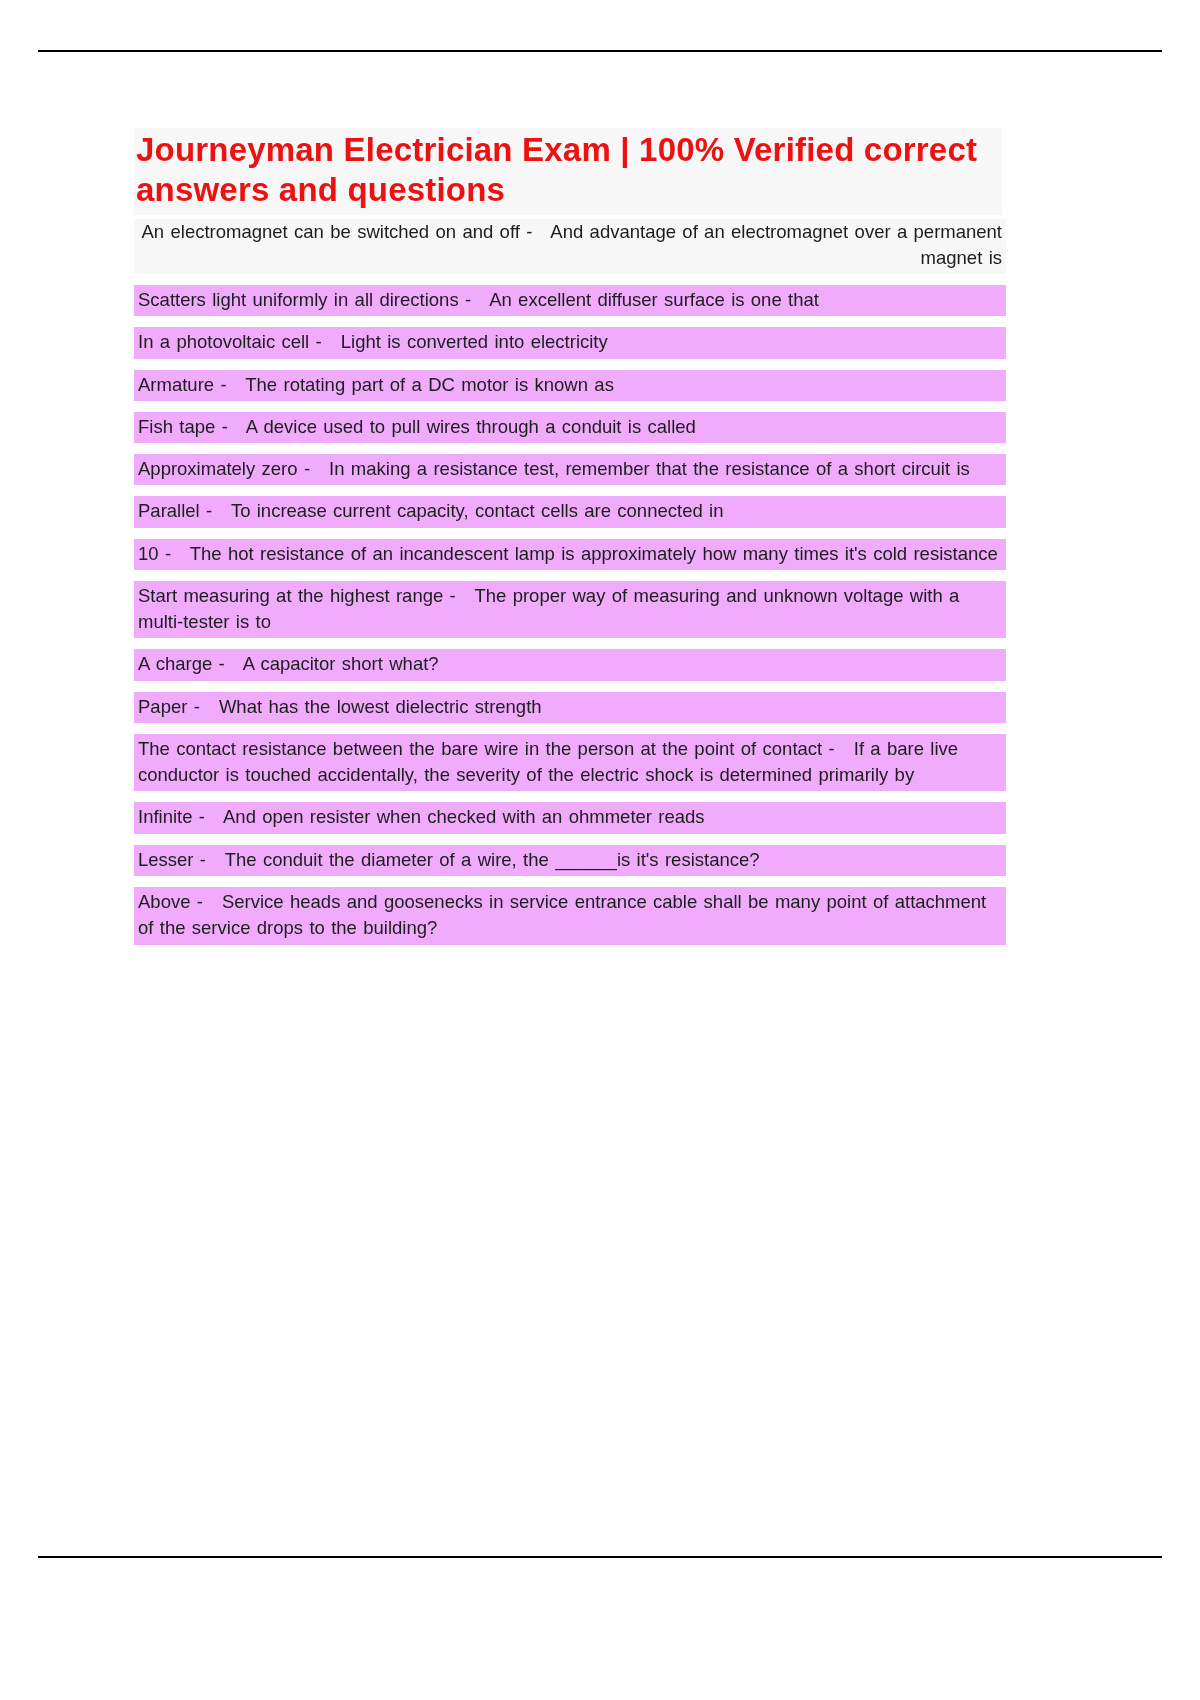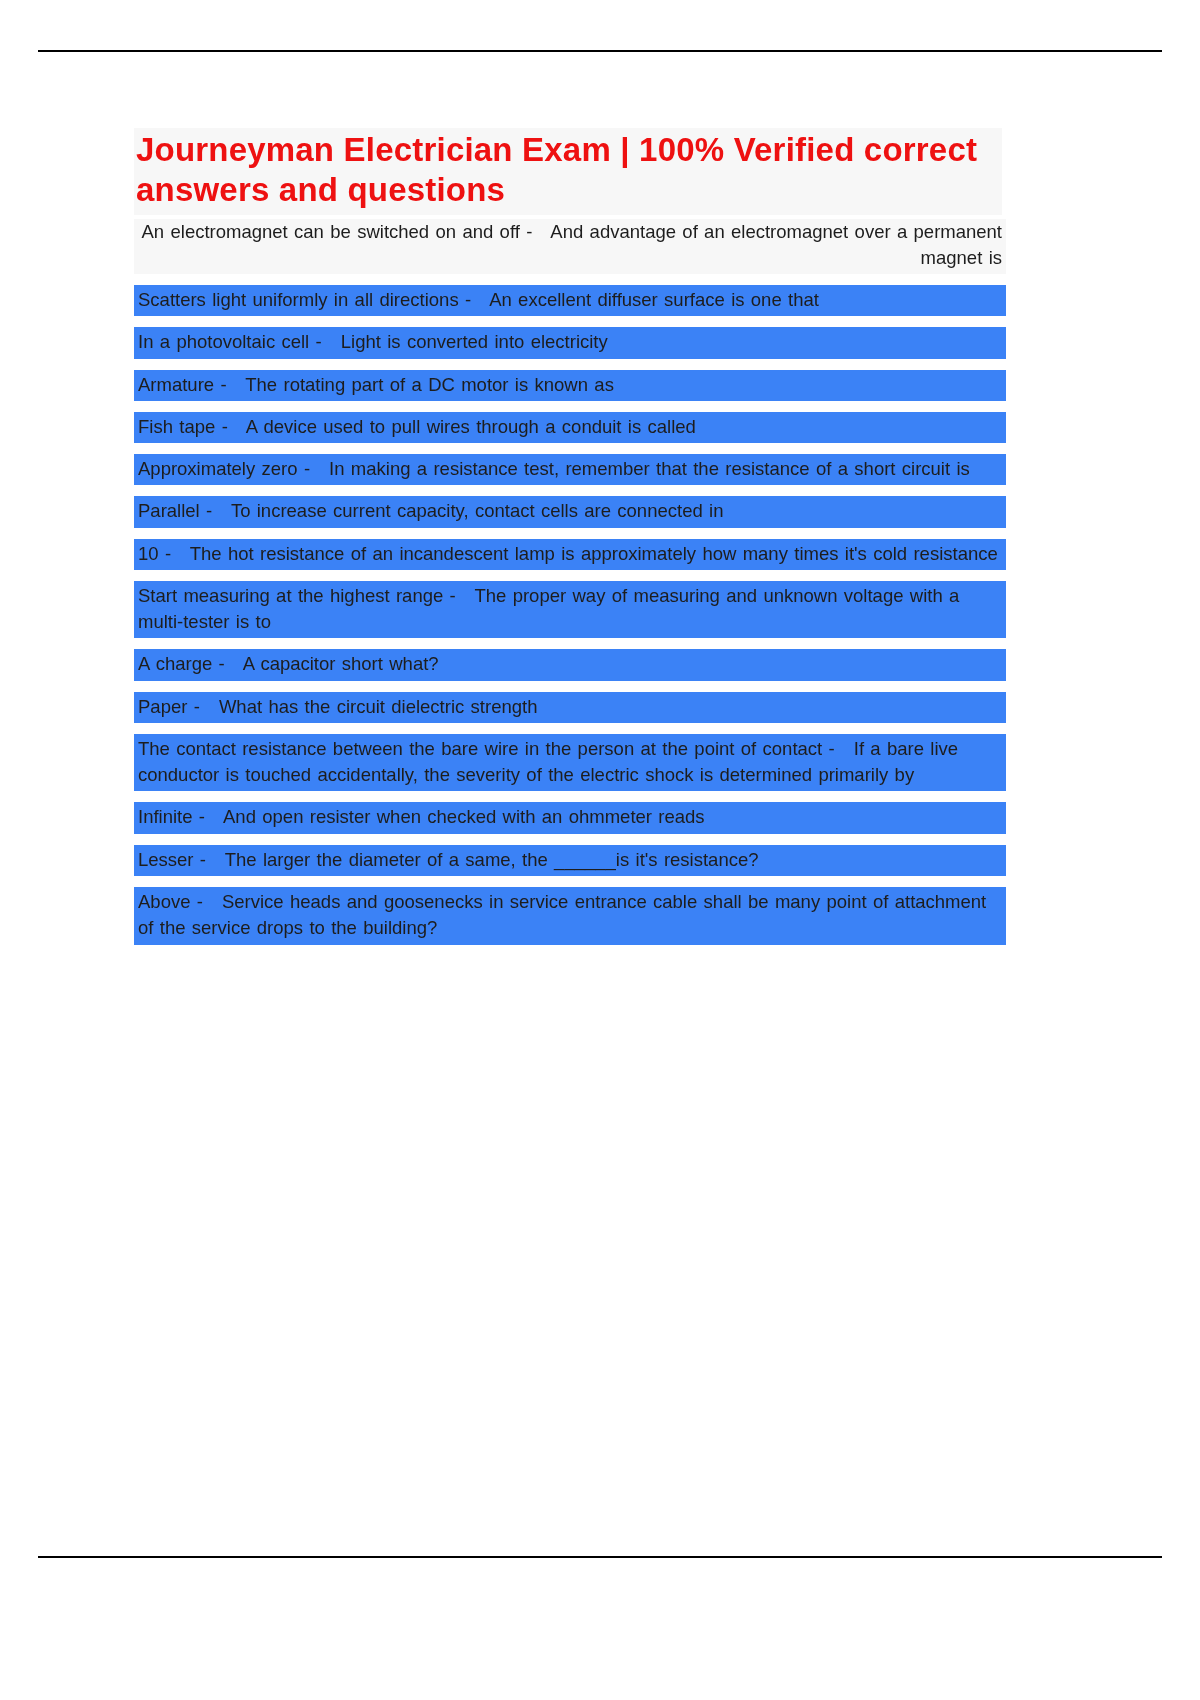--- a/index.html
+++ b/index.html
@@ -61,7 +61,7 @@
     font-size: 18.5px;
     line-height: 1.42;
     color: #1d1d1d;
-    background: #3b82f6;
+    background: #f0abfc;
     margin: 0 0 11px 0;
     padding: 2px 4px 3px 4px;
     box-sizing: border-box;

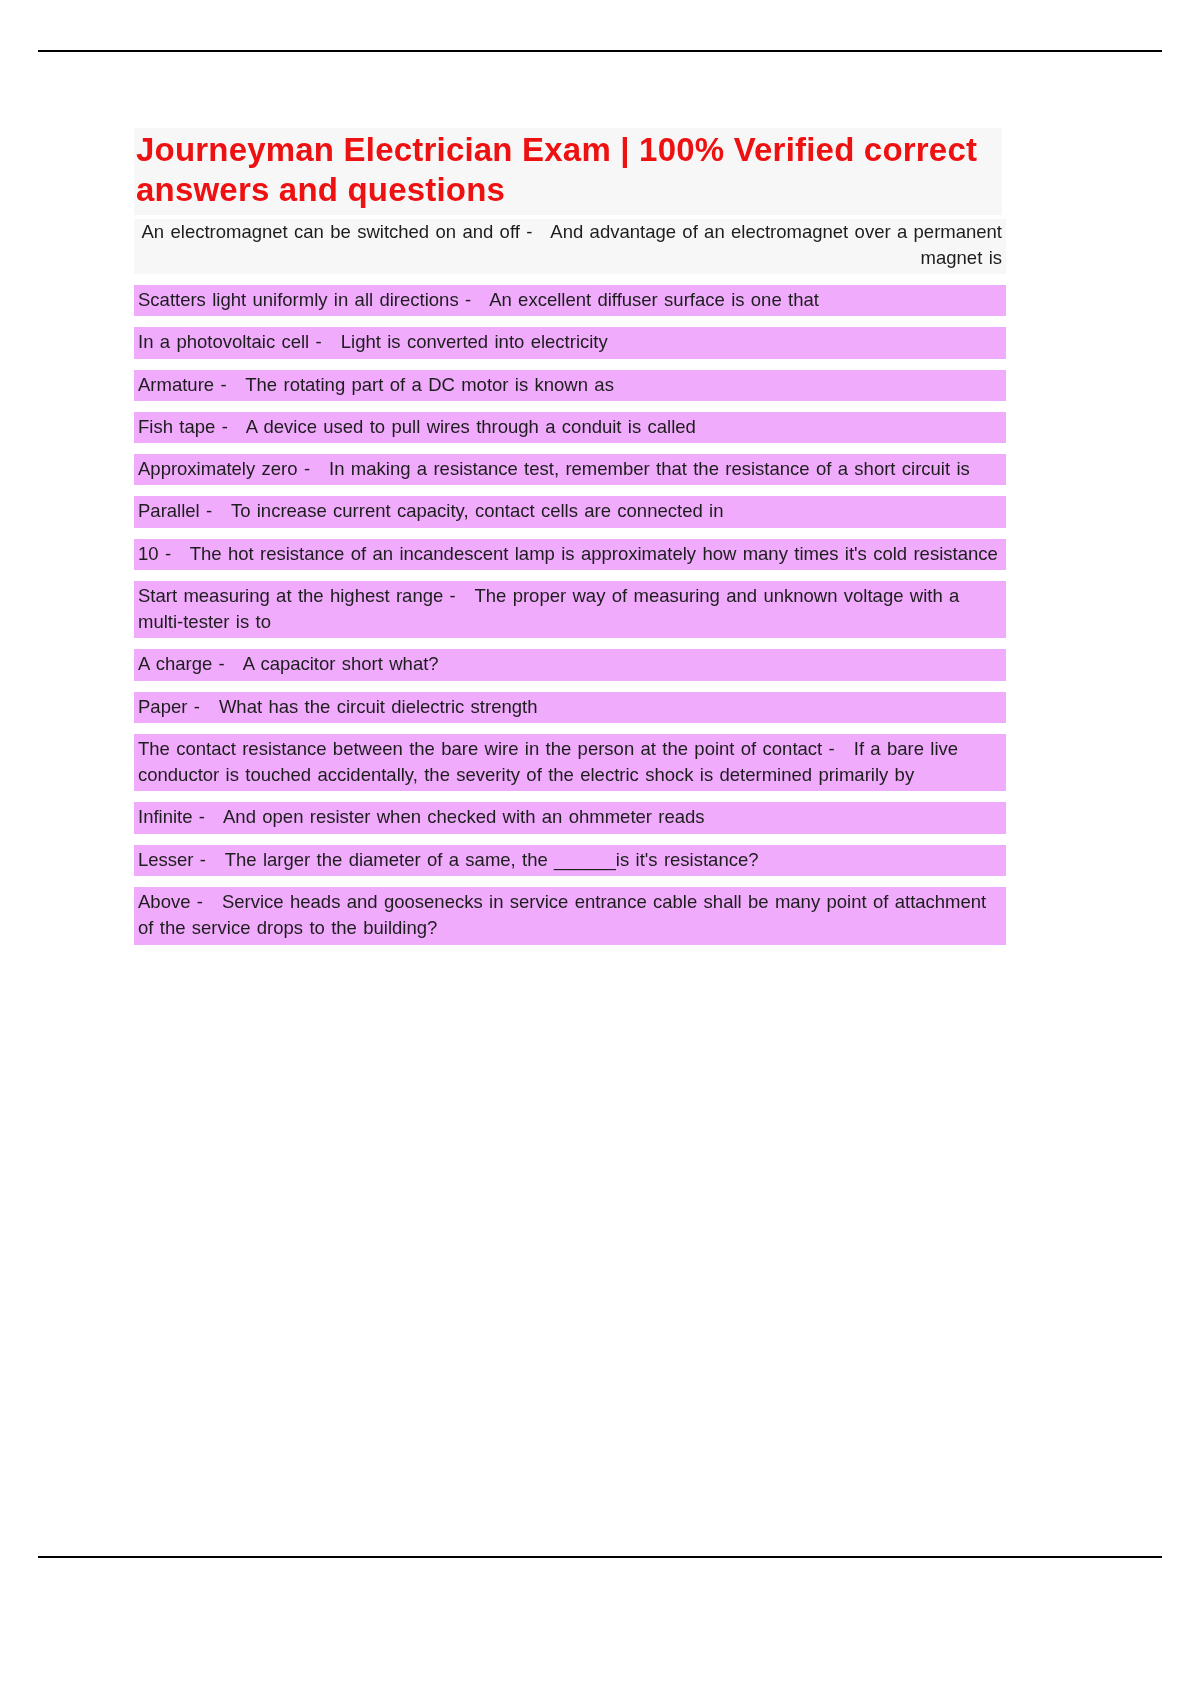--- a/index.html
+++ b/index.html
@@ -100,7 +100,7 @@
       <li class="qa-item"><span class="ans">10 -   The hot resistance of an incandescent lamp is approximately how many times it's cold resistance</span></li>
       <li class="qa-item"><span class="ans">Start measuring at the highest range -   The proper way of measuring and unknown voltage with a multi-tester is to</span></li>
       <li class="qa-item"><span class="ans">A charge -   A capacitor short what?</span></li>
-      <li class="qa-item"><span class="ans">Paper -   What has the circuit dielectric strength</span></li>
+      <li class="qa-item"><span class="ans">Paper -   What has the lowest dielectric strength</span></li>
       <li class="qa-item"><span class="ans">The contact resistance between the bare wire in the person at the point of contact -   If a bare live conductor is touched accidentally, the severity of the electric shock is determined primarily by</span></li>
       <li class="qa-item"><span class="ans">Infinite -   And open resister when checked with an ohmmeter reads</span></li>
       <li class="qa-item"><span class="ans">Lesser -   The larger the diameter of a same, the ______is it's resistance?</span></li>

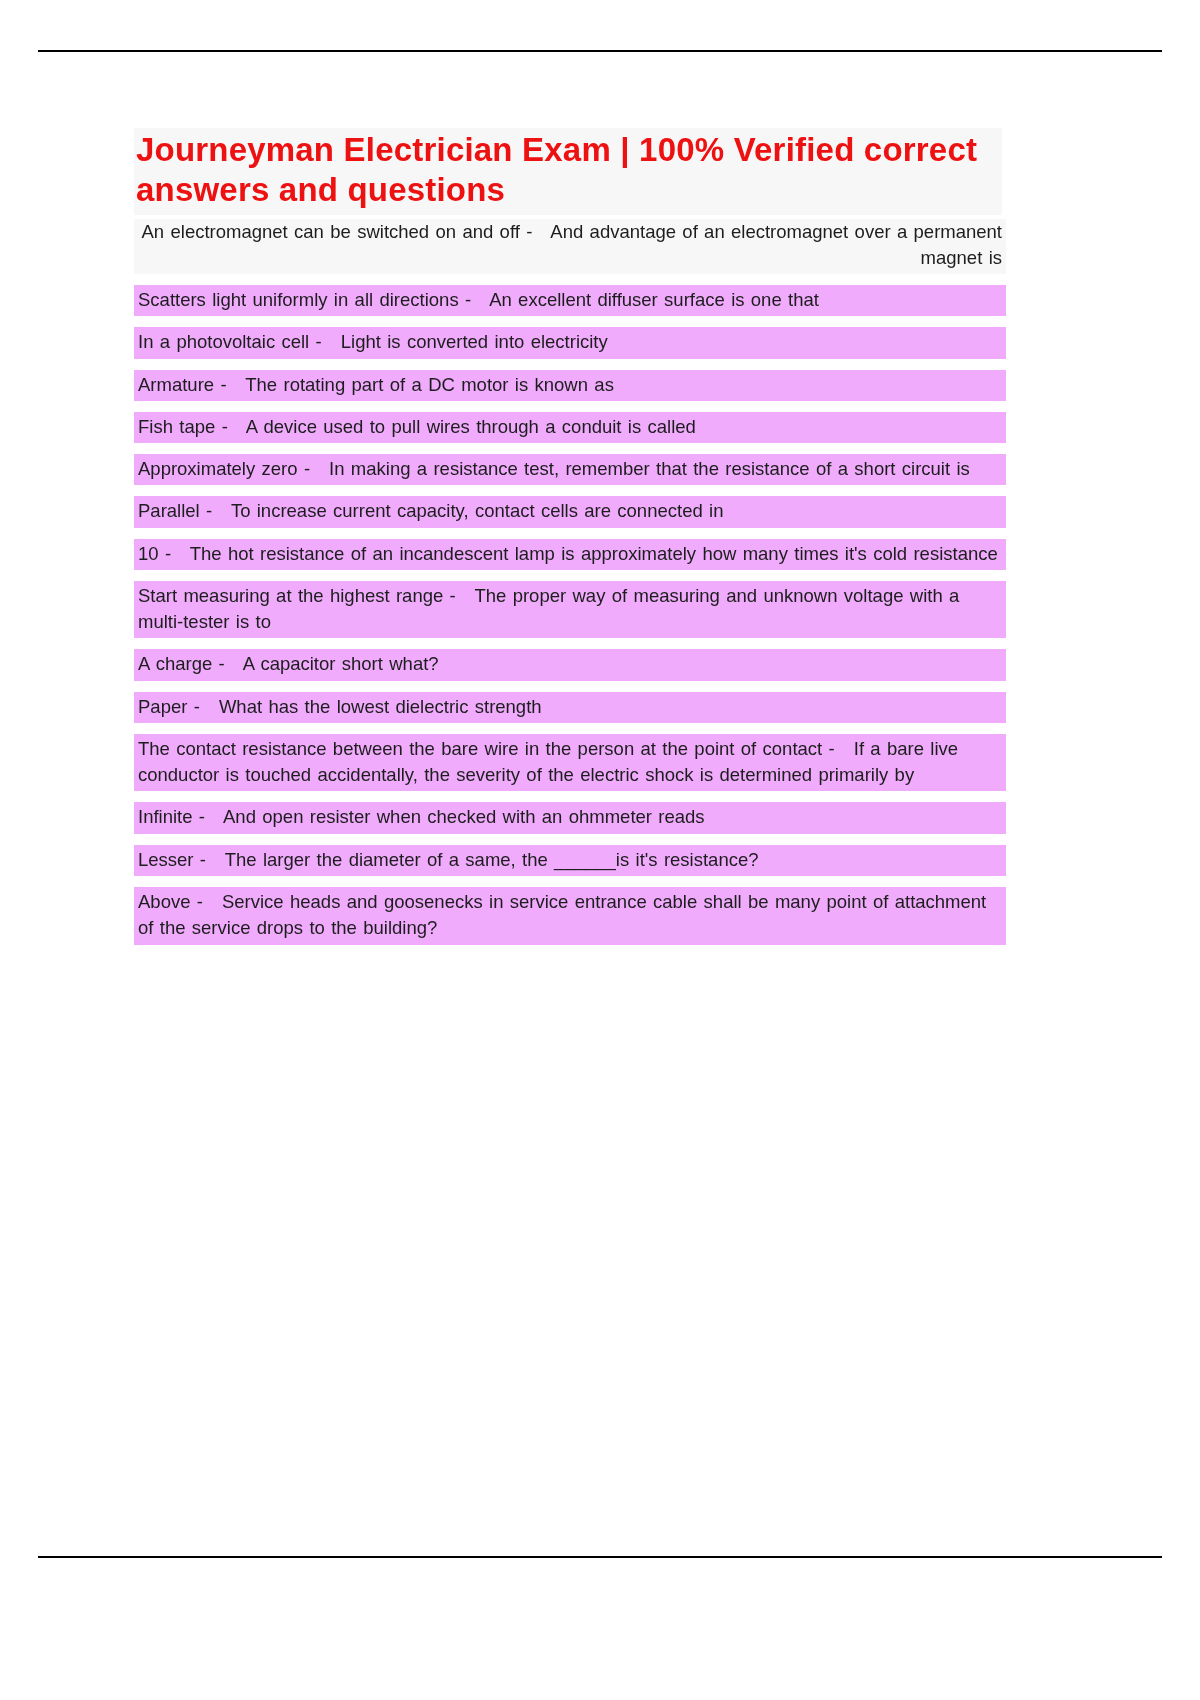--- a/index.html
+++ b/index.html
@@ -103,7 +103,7 @@
       <li class="qa-item"><span class="ans">Paper -   What has the lowest dielectric strength</span></li>
       <li class="qa-item"><span class="ans">The contact resistance between the bare wire in the person at the point of contact -   If a bare live conductor is touched accidentally, the severity of the electric shock is determined primarily by</span></li>
       <li class="qa-item"><span class="ans">Infinite -   And open resister when checked with an ohmmeter reads</span></li>
-      <li class="qa-item"><span class="ans">Lesser -   The larger the diameter of a same, the ______is it's resistance?</span></li>
+      <li class="qa-item"><span class="ans">Lesser -   The conduit the diameter of a wire, the ______is it's resistance?</span></li>
       <li class="qa-item"><span class="ans">Above -   Service heads and goosenecks in service entrance cable shall be many point of attachment of the service drops to the building?</span></li>
     </ul>
 

